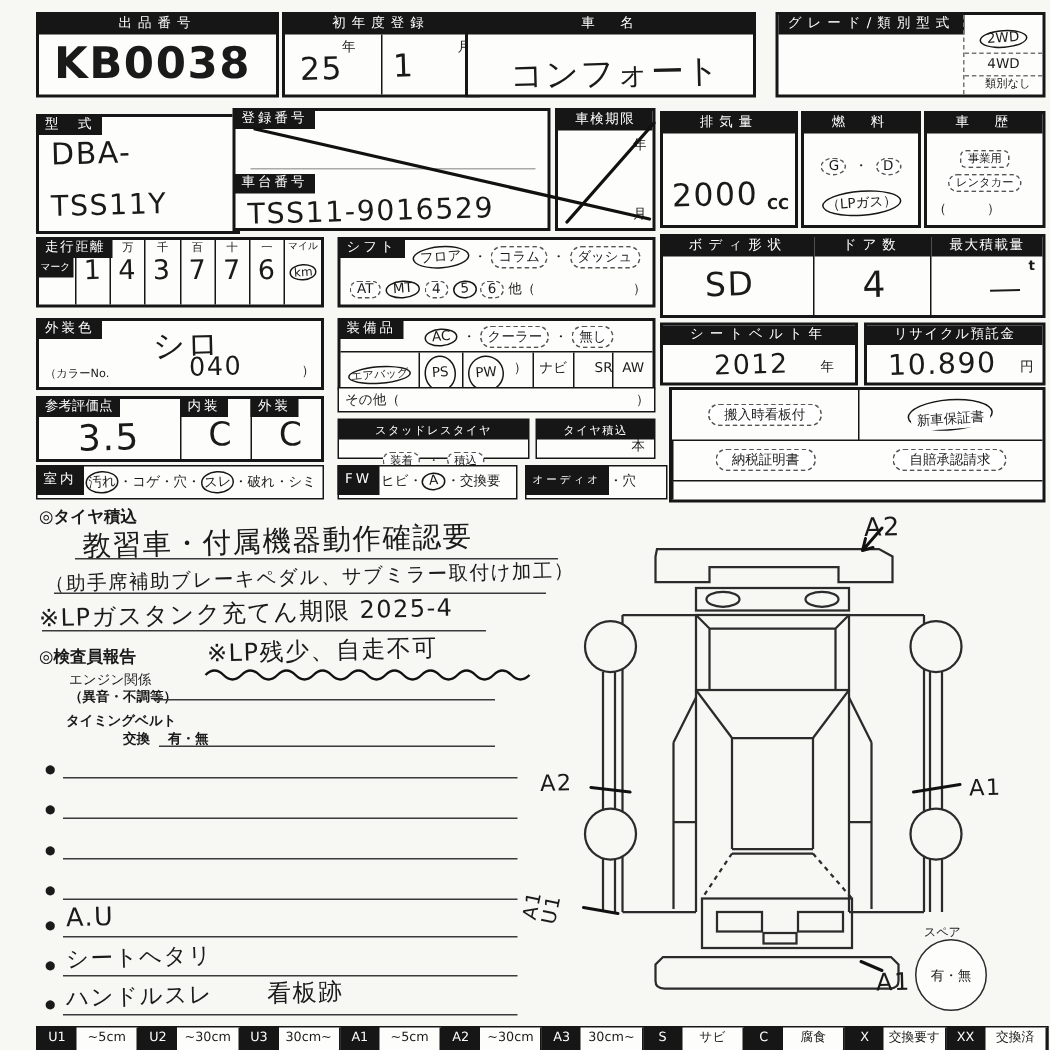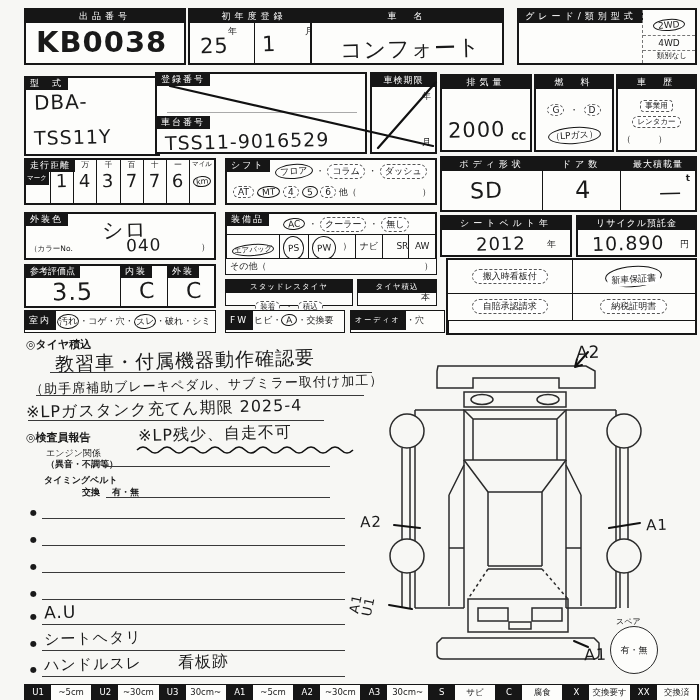--- a/index.html
+++ b/index.html
@@ -266,11 +266,11 @@
       <div style="flex:0 0 50%;box-sizing:border-box;border-left:1px solid #161616;border-bottom:1px solid #161616;display:flex;align-items:center;justify-content:center">
         <span class="pen" style="padding:0 1px"><span class="dash sm" style="border:none">新車保証書</span></span>
       </div>
+      <div style="flex:0 0 50%;box-sizing:border-box;border-left:1px solid #161616;border-bottom:1px solid #161616;display:flex;align-items:center;justify-content:center">
+        <span class="dash sm" style="padding:0 10px">納税証明書</span>
+      </div>
       <div style="flex:0 0 50%;box-sizing:border-box;border-bottom:1px solid #161616;display:flex;align-items:center;justify-content:center">
         <span class="dash sm" style="padding:0 10px">自賠承認請求</span>
-      </div>
-      <div style="flex:0 0 50%;box-sizing:border-box;border-left:1px solid #161616;border-bottom:1px solid #161616;display:flex;align-items:center;justify-content:center">
-        <span class="dash sm" style="padding:0 10px">納税証明書</span>
       </div>
       <div style="flex:0 0 50%;box-sizing:border-box;border-left:1px solid #161616"></div>
     </div>

